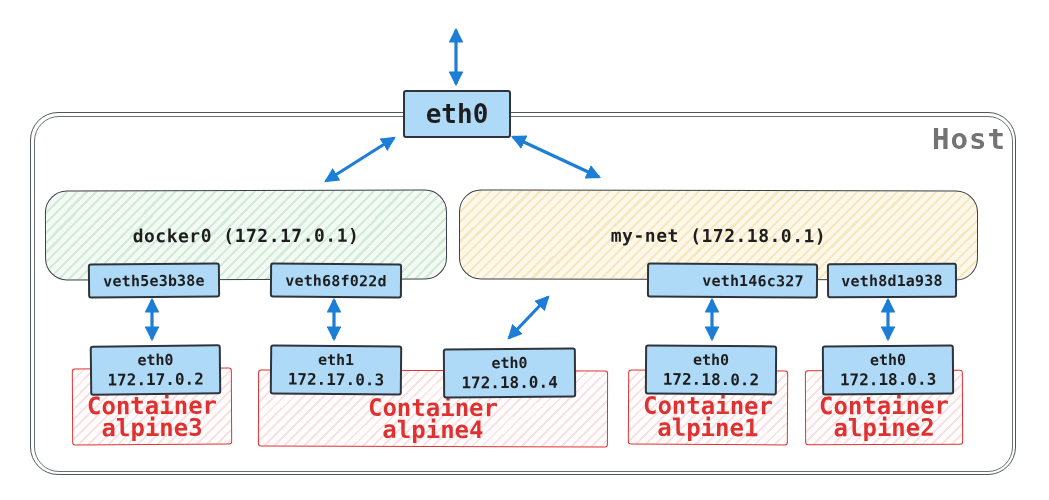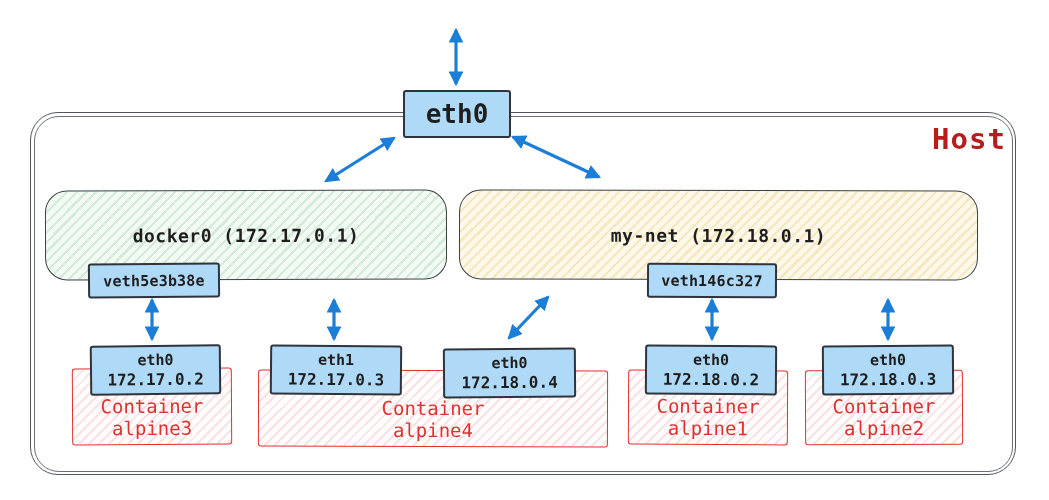--- a/index.html
+++ b/index.html
@@ -17,7 +17,7 @@
   }
   .host-label{
     position:absolute;top:122px;left:932px;font-size:29px;font-weight:700;
-    letter-spacing:1px;color:#b91c1c;z-index:2;
+    letter-spacing:1px;color:#737373;z-index:2;
   }
   
   .bridge{

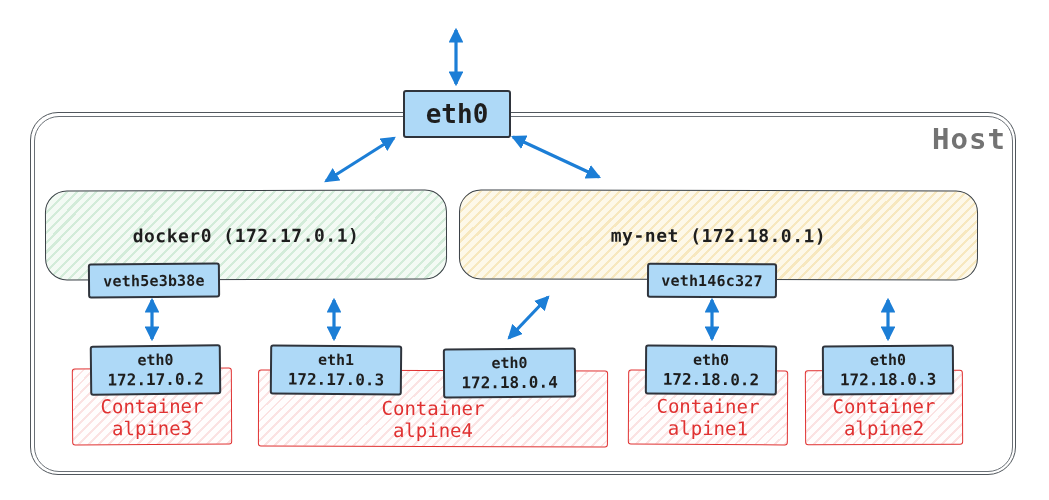--- a/index.html
+++ b/index.html
@@ -100,6 +100,9 @@
   <div class="ifbox veth veth1">
     <span>veth5e3b38e</span>
   </div>
+  <div class="ifbox veth veth2">
+    <span>veth68f022d</span>
+  </div>
   <div class="ifbox veth veth4">
     <span>veth146c327</span>
   </div>

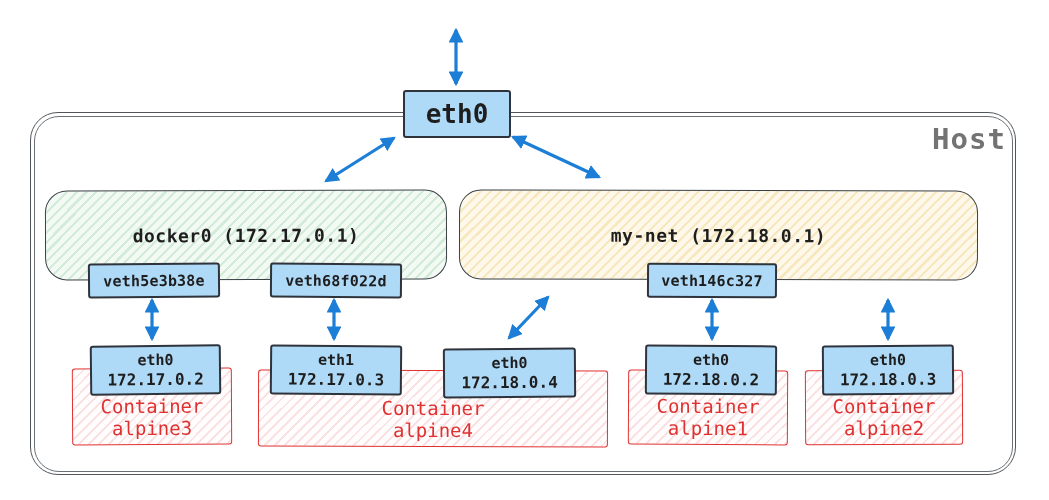--- a/index.html
+++ b/index.html
@@ -50,7 +50,7 @@
   .veth1{left:88px;width:128px;transform:rotate(-0.5deg);}
   .veth2{left:270px;width:128px;transform:rotate(0.4deg);}
   .veth3{left:492px;width:123px;transform:rotate(-0.4deg);}
-  .veth4{left:647px;width:126px;transform:rotate(0.3deg);}
+  .veth4{left:647px;width:126px;transform:rotate(0.3deg);padding-left:41px;}
   .veth5{left:827px;width:126px;transform:rotate(-0.3deg);}
   .ceth{height:46px;font-size:15px;font-weight:700;line-height:20px;}
   .ceth .ip{font-size:16px;}

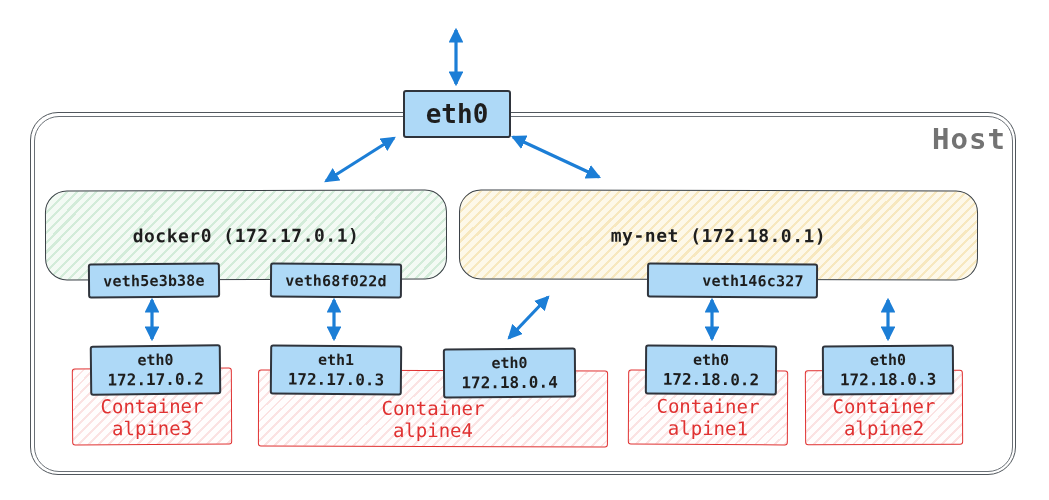--- a/index.html
+++ b/index.html
@@ -106,6 +106,9 @@
   <div class="ifbox veth veth4">
     <span>veth146c327</span>
   </div>
+  <div class="ifbox veth veth5">
+    <span>veth8d1a938</span>
+  </div>
 
   <div class="container-box cont1">
     <span>Container</span>

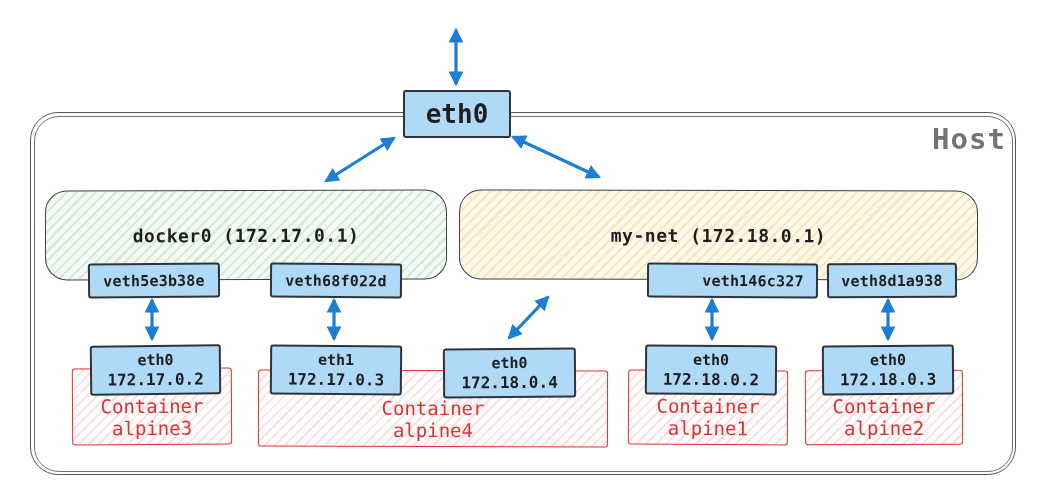--- a/index.html
+++ b/index.html
@@ -67,7 +67,7 @@
       #fffdfd;
     display:flex;flex-direction:column;align-items:center;justify-content:flex-end;
     padding-bottom:5px;box-sizing:border-box;
-    color:#e03131;font-size:19px;font-weight:400;line-height:22px;text-align:center;
+    color:#e03131;font-size:24px;font-weight:700;line-height:22px;text-align:center;
   }
   .cont1{left:72px;top:368px;width:160px;height:77px;transform:rotate(-0.3deg);}
   .cont2{left:258px;top:370px;width:350px;height:77px;transform:rotate(0.15deg);}

